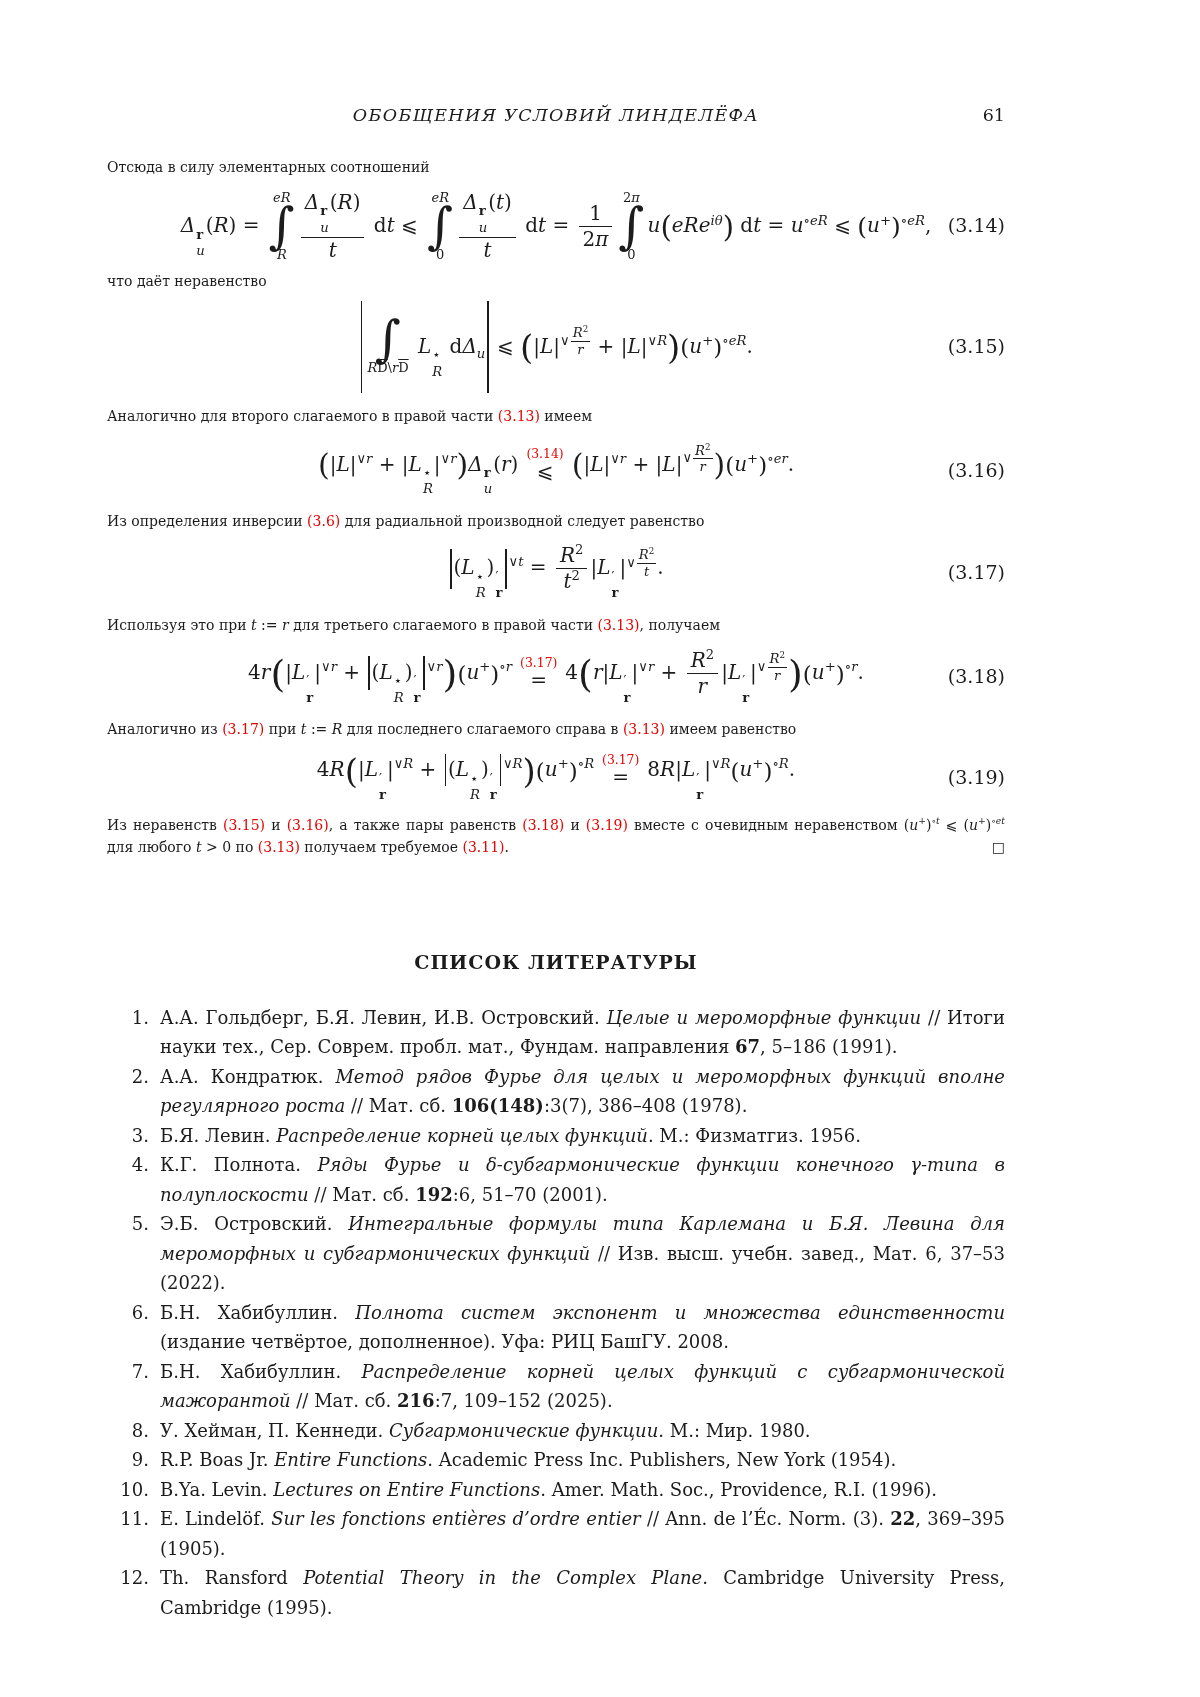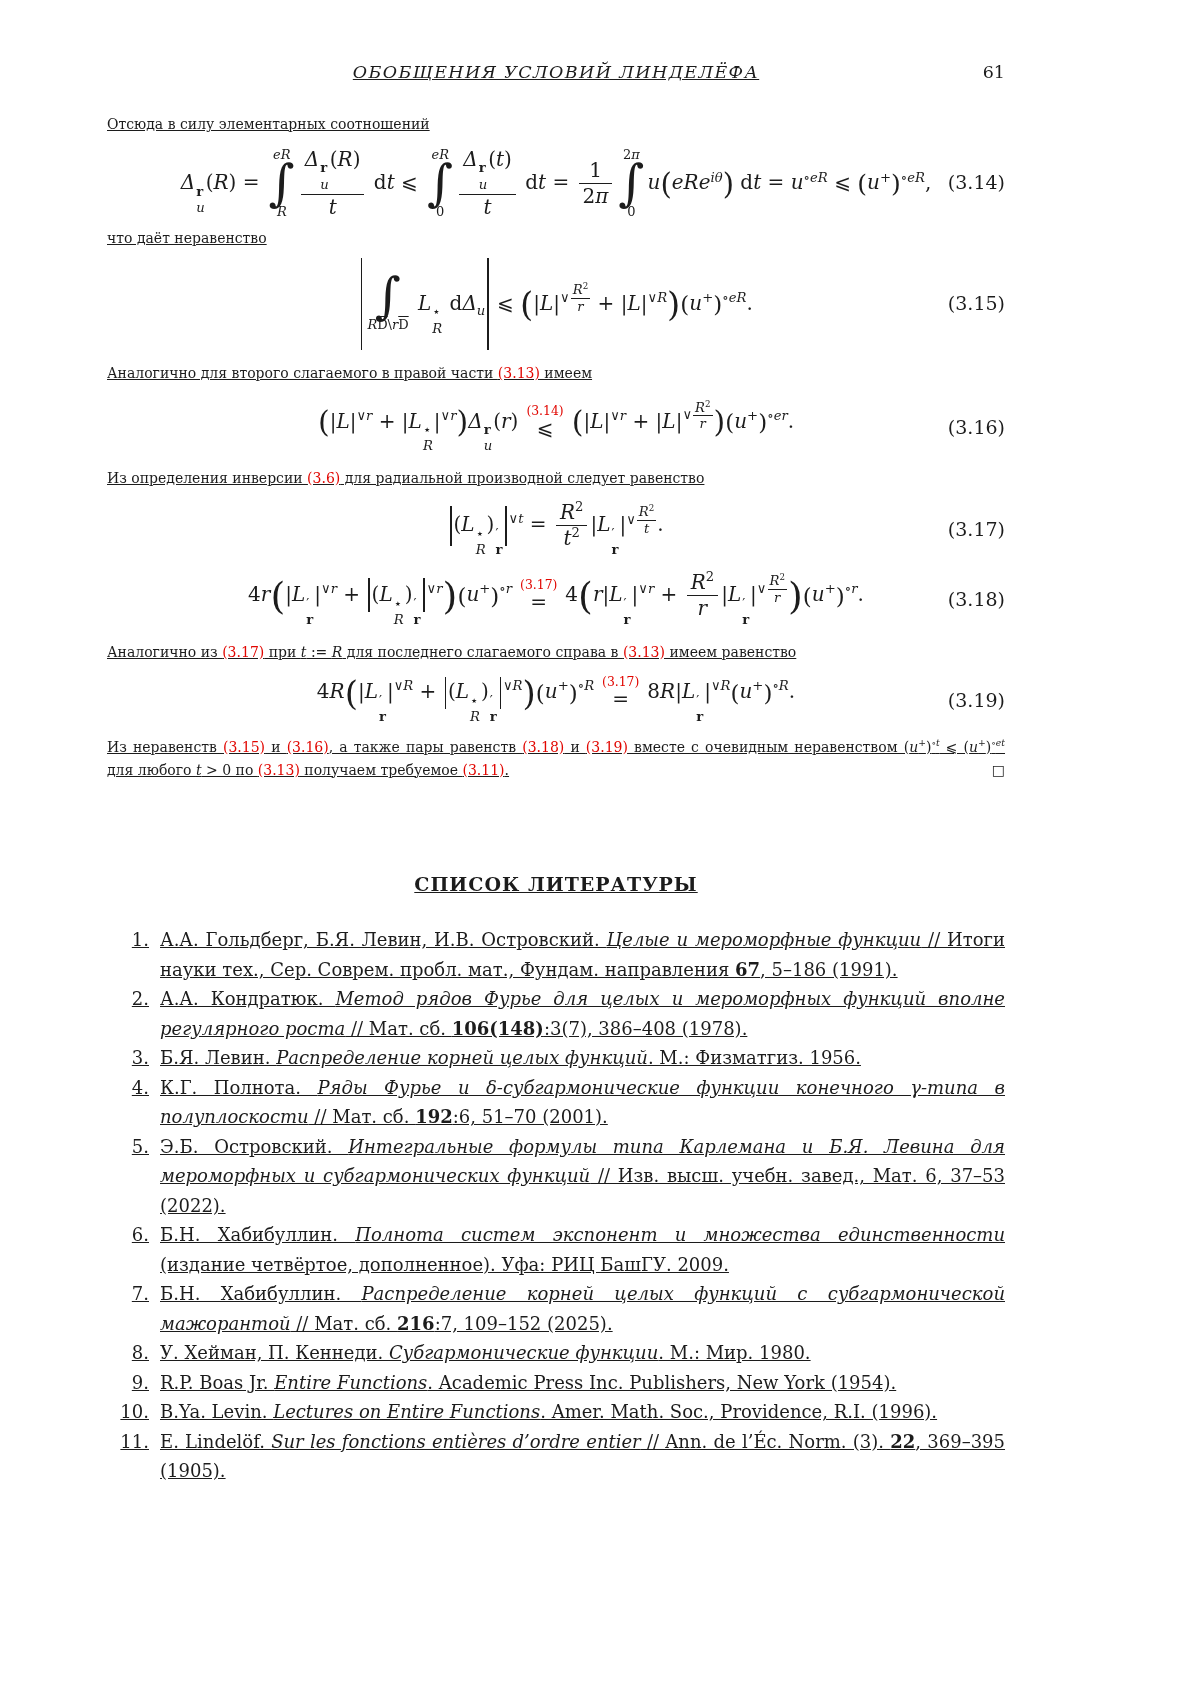--- a/index.html
+++ b/index.html
@@ -8,7 +8,7 @@
     background:#ffffff;color:#1c1c1c;
     font-family:"DejaVu Serif","DejaVu Sans","Liberation Serif",serif;
   }
-  .content{padding:61px 195px 0 107px;text-decoration:underline;}
+  .content{padding:104px 195px 0 107px;}
 
   
   .running-head{position:relative;text-align:center;font-style:italic;

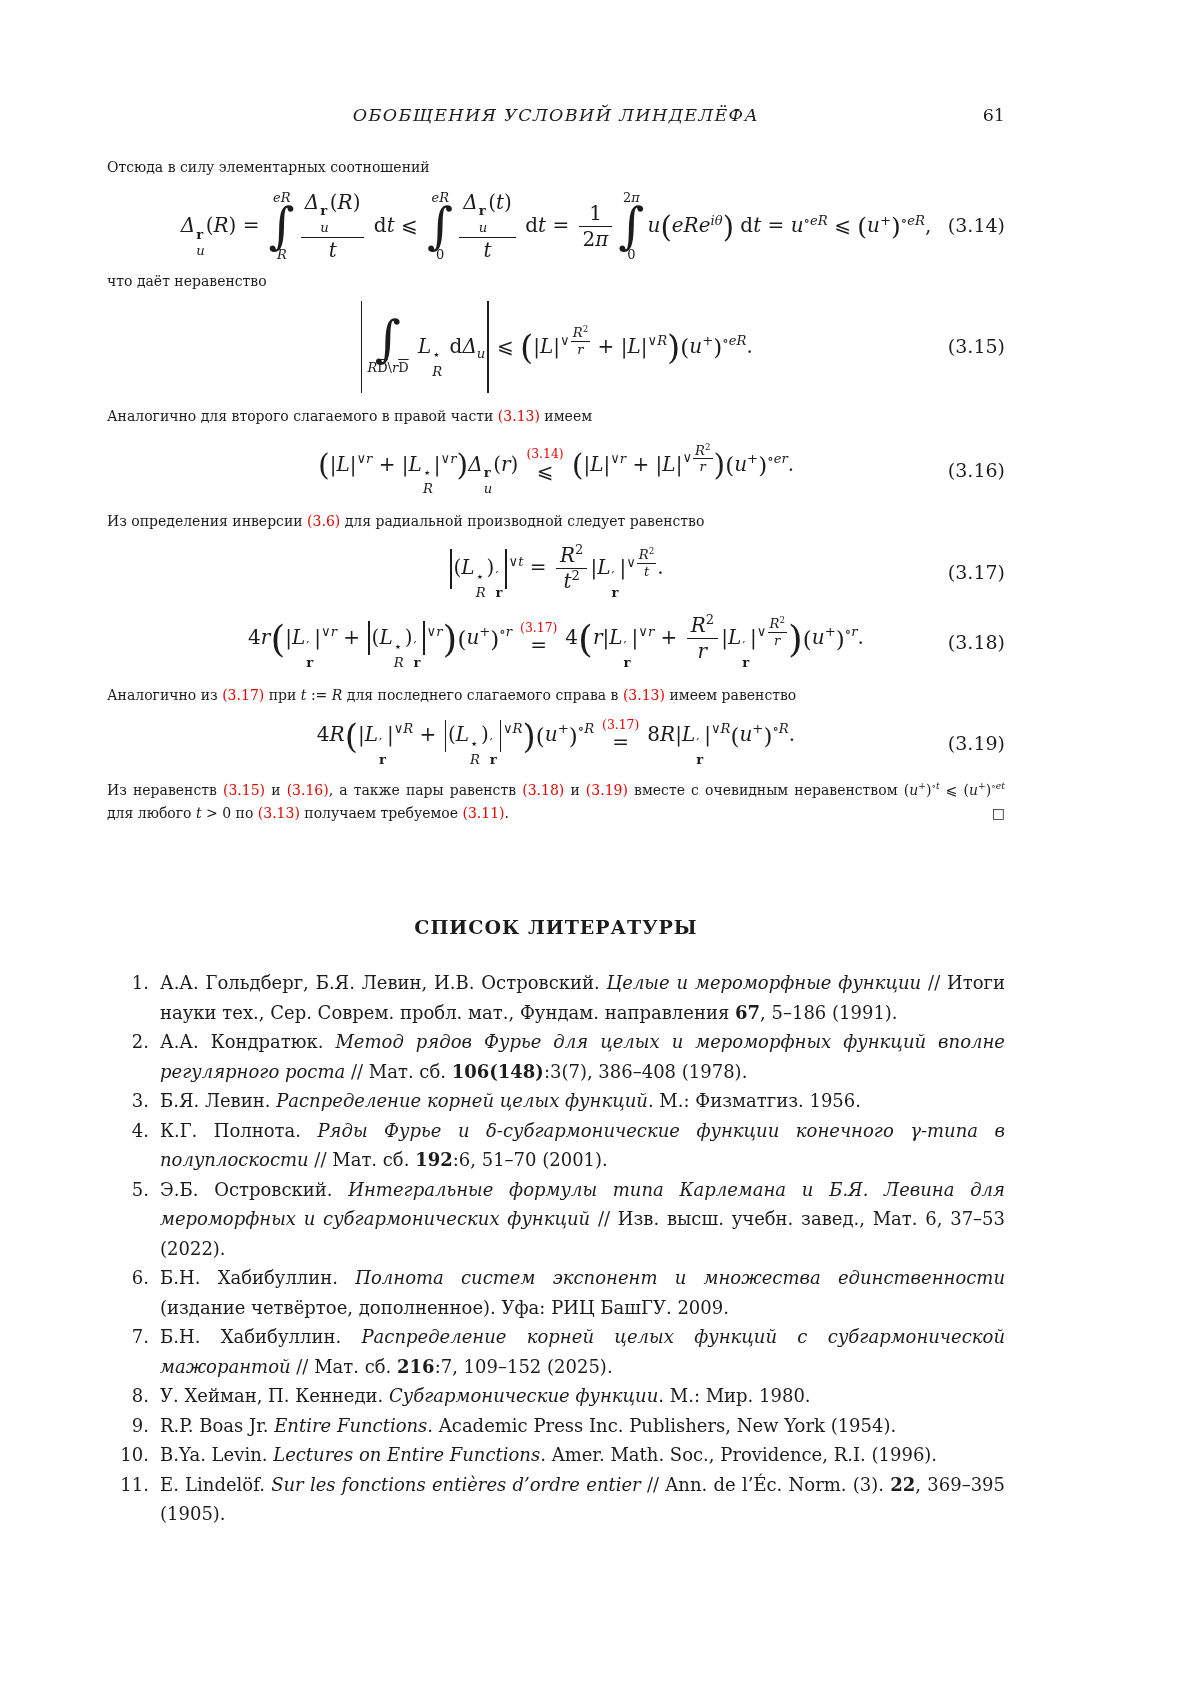--- a/index.html
+++ b/index.html
@@ -155,6 +155,7 @@
       <span class="eqtag">(3.17)</span>
     </div>
 
+    <p class="para p-mid"><span class="tk-r">Используя это при </span><span class="tk-i">t</span><span class="tk-r"> := </span><span class="tk-i">r</span><span class="tk-r"> для третьего слагаемого в правой части </span><span class="tk-ref">(3.13)</span><span class="tk-r">, получаем</span></p>
 
     <div class="eqrow eq318">
       <span class="eq"><span class="tk-r">4</span><span class="tk-i">r</span><span class="tk-big" style="font-size: 1.9em;">(</span><span class="tk-r">|</span><span class="tk-i">L</span><span class="tk-ss">

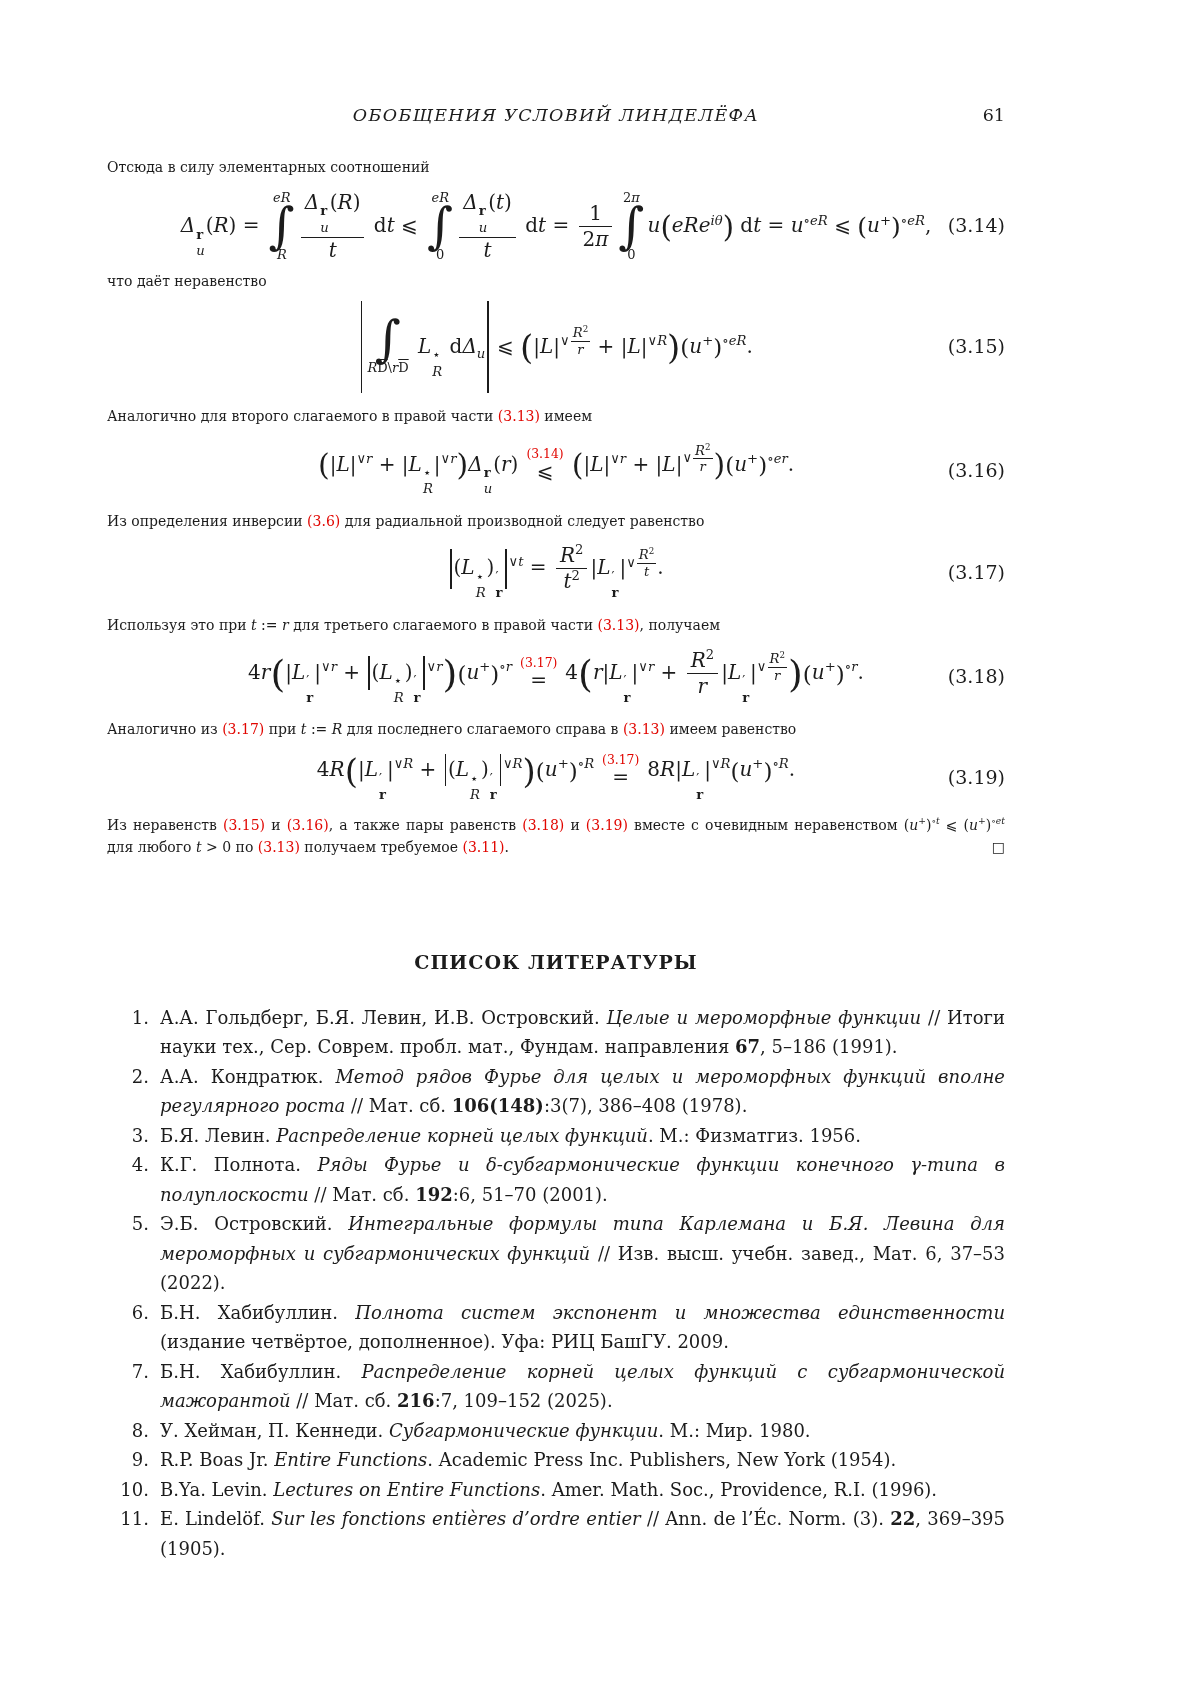--- a/index.html
+++ b/index.html
@@ -229,7 +229,7 @@
         </div>
         <div class="bib-item">
           <span class="bib-num">6.</span>
-          <div class="bib-text"><span class="tk-r">Б.Н. Хабибуллин. </span><span class="tk-i">Полнота систем экспонент и множества единственности</span><span class="tk-r"> (издание четвёртое, дополненное). Уфа: РИЦ БашГУ. 2009.</span></div>
+          <div class="bib-text"><span class="tk-r">Б.Н. Хабибуллин. </span><span class="tk-i">Полнота систем экспонент и множества единственности</span><span class="tk-r"> (издание четвёртое, дополненное). Уфа: РИЦ БашГУ. 2008.</span></div>
         </div>
         <div class="bib-item">
           <span class="bib-num">7.</span>

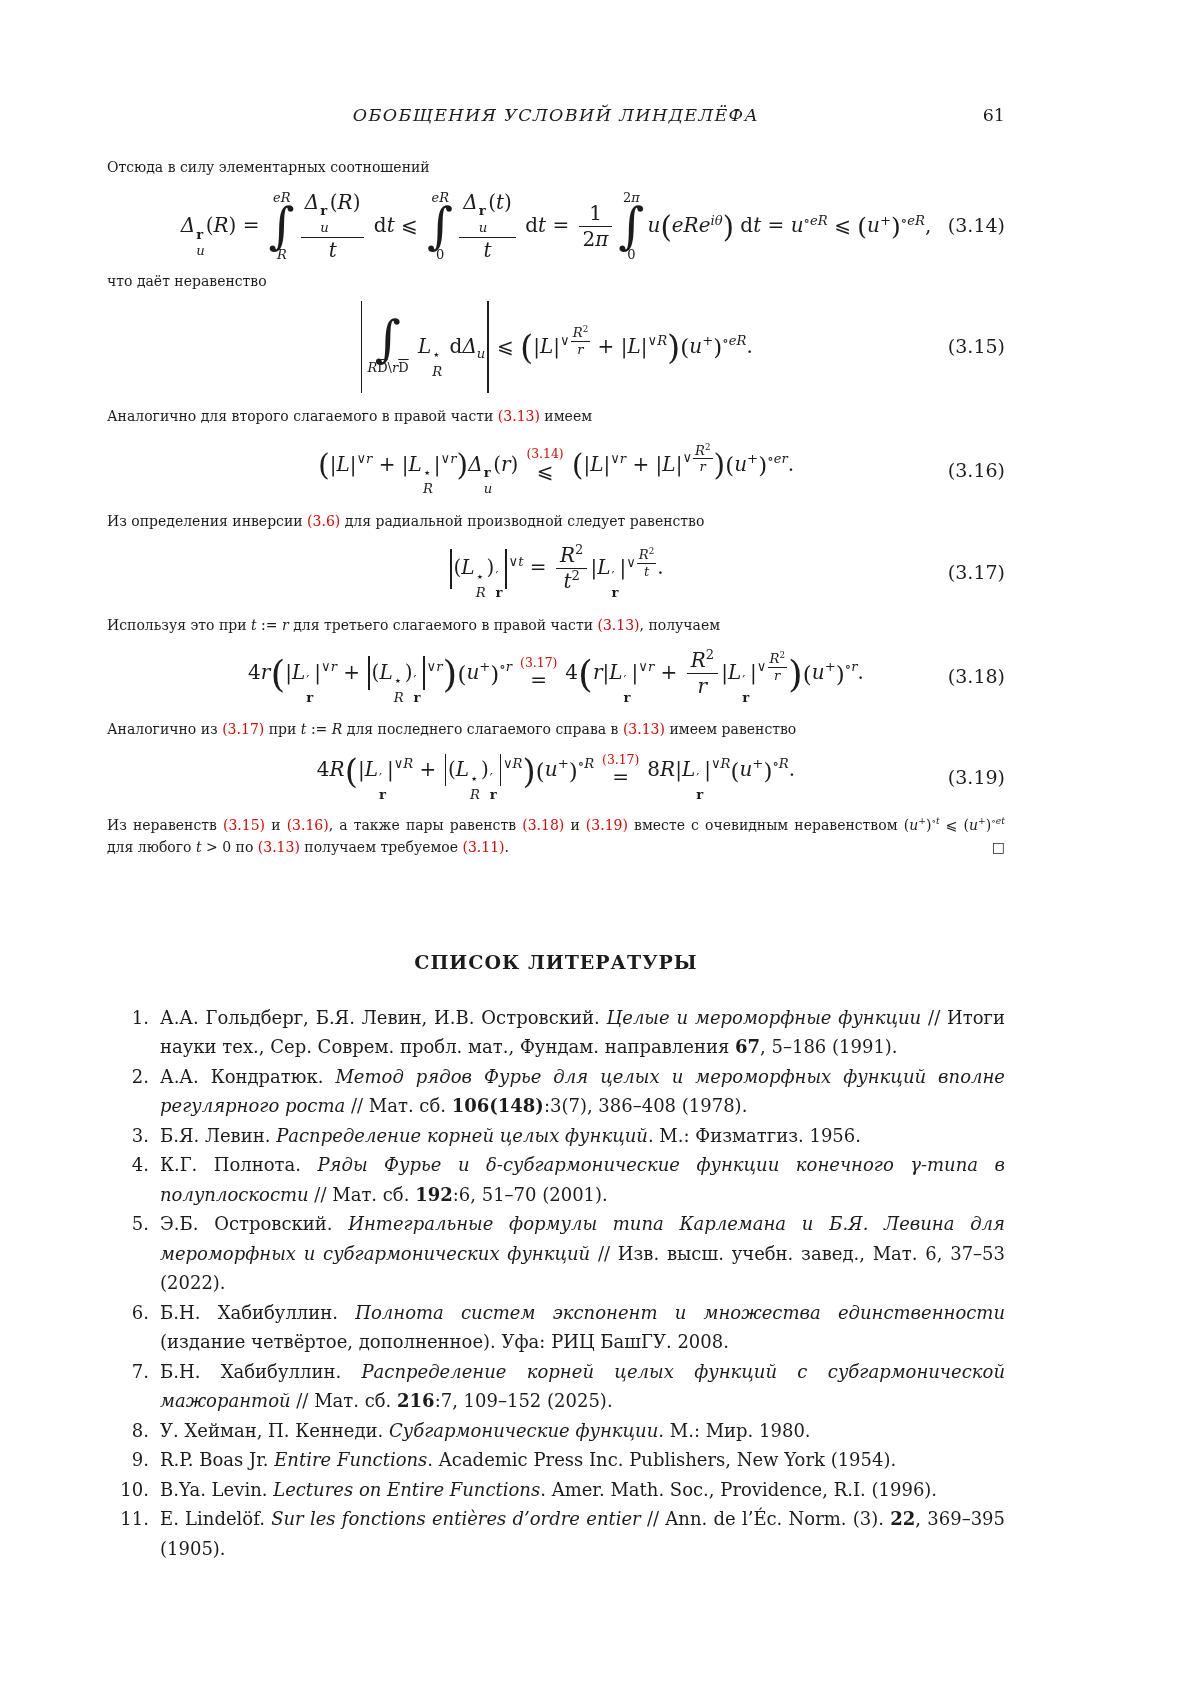--- a/index.html
+++ b/index.html
@@ -251,6 +251,10 @@
           <span class="bib-num">11.</span>
           <div class="bib-text"><span class="tk-r">E. Lindelöf. </span><span class="tk-i">Sur les fonctions entières d’ordre entier</span><span class="tk-r"> // Ann. de l’Éc. Norm. (3). </span><span class="tk-b">22</span><span class="tk-r">, 369–395 (1905).</span></div>
         </div>
+        <div class="bib-item">
+          <span class="bib-num">12.</span>
+          <div class="bib-text"><span class="tk-r">Th. Ransford </span><span class="tk-i">Potential Theory in the Complex Plane</span><span class="tk-r">. Cambridge University Press, Cambridge (1995).</span></div>
+        </div>
       </div>
 
   </div>

